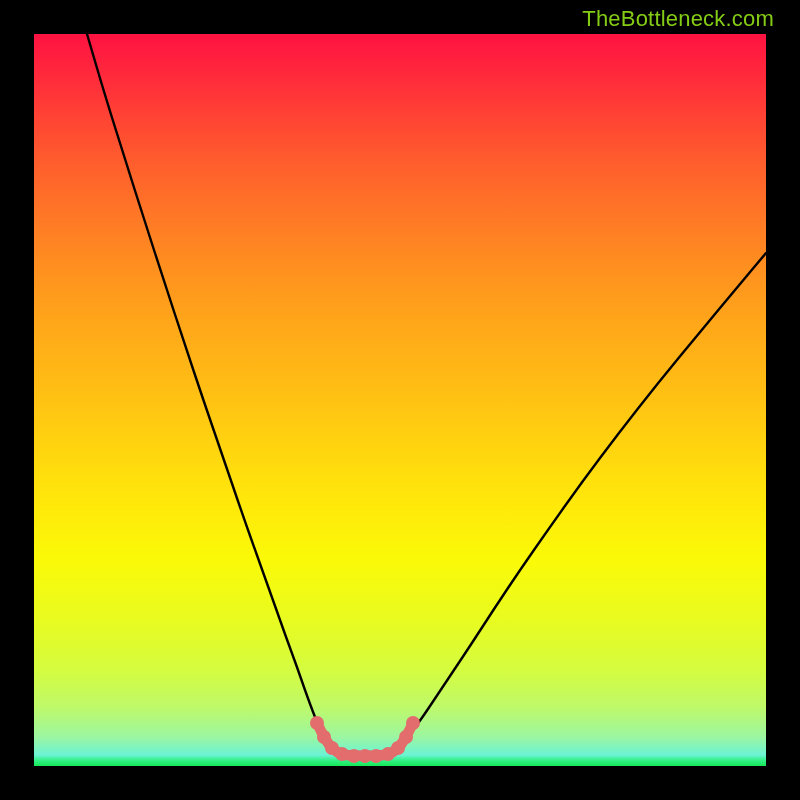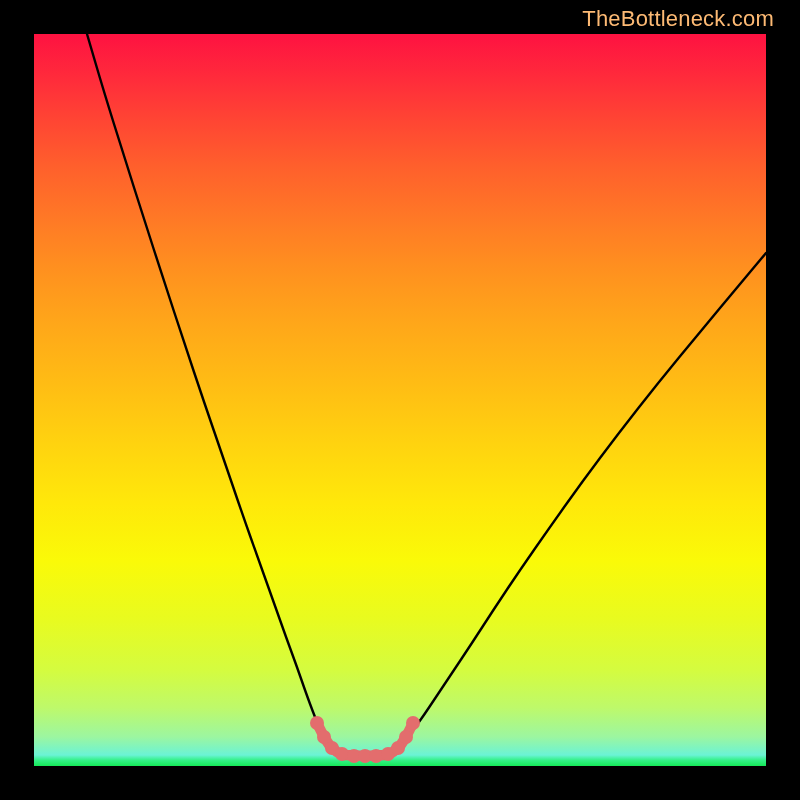--- a/index.html
+++ b/index.html
@@ -43,7 +43,7 @@
     right: 26px;
     font-family: Arial, Helvetica, sans-serif;
     font-size: 22px;
-    color: #fdba74;
+    color: #84cc16;
     letter-spacing: 0.2px;
   }
   svg.overlay {

